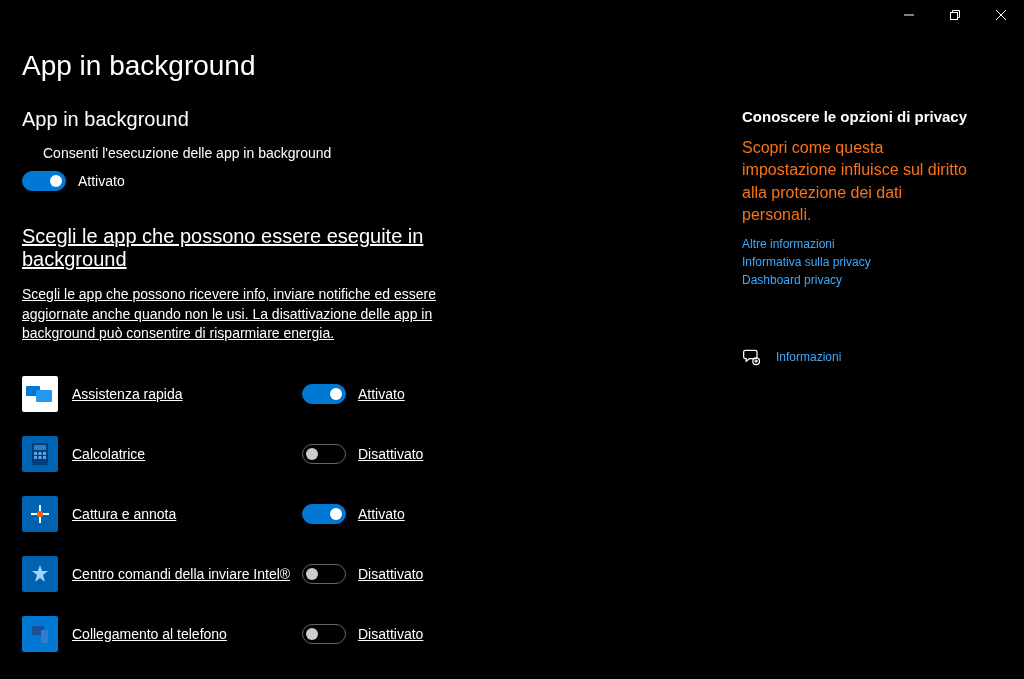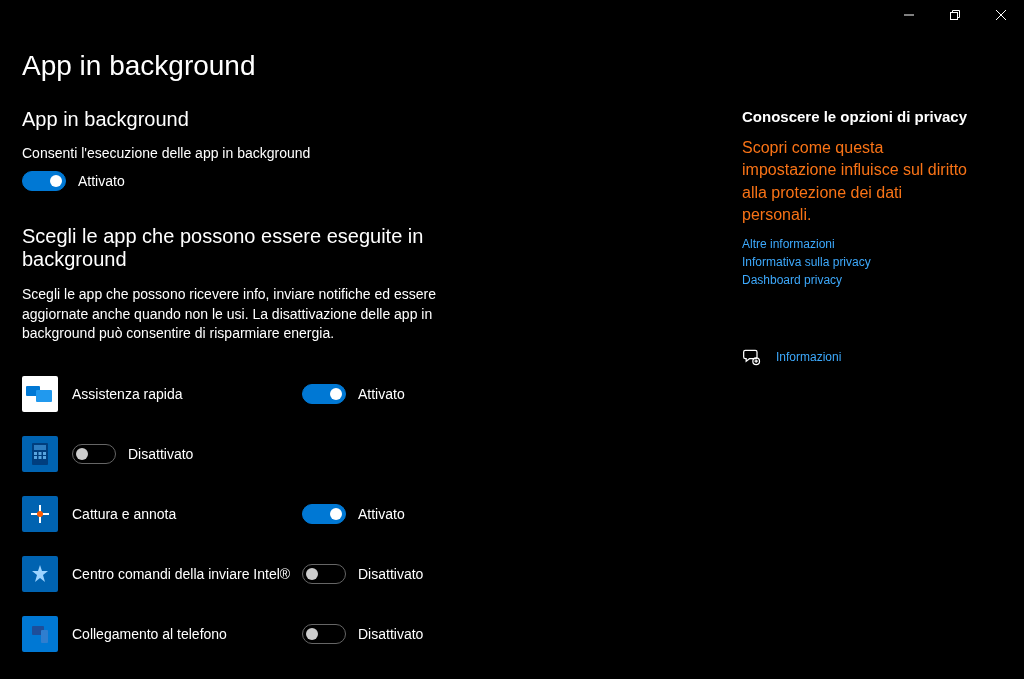--- a/index.html
+++ b/index.html
@@ -53,6 +53,7 @@
     font-size: 14px;
     color: #ffffff;
     margin-bottom: 10px;
+    margin-left: 21px;
   }
   .section {
     margin-bottom: 34px;

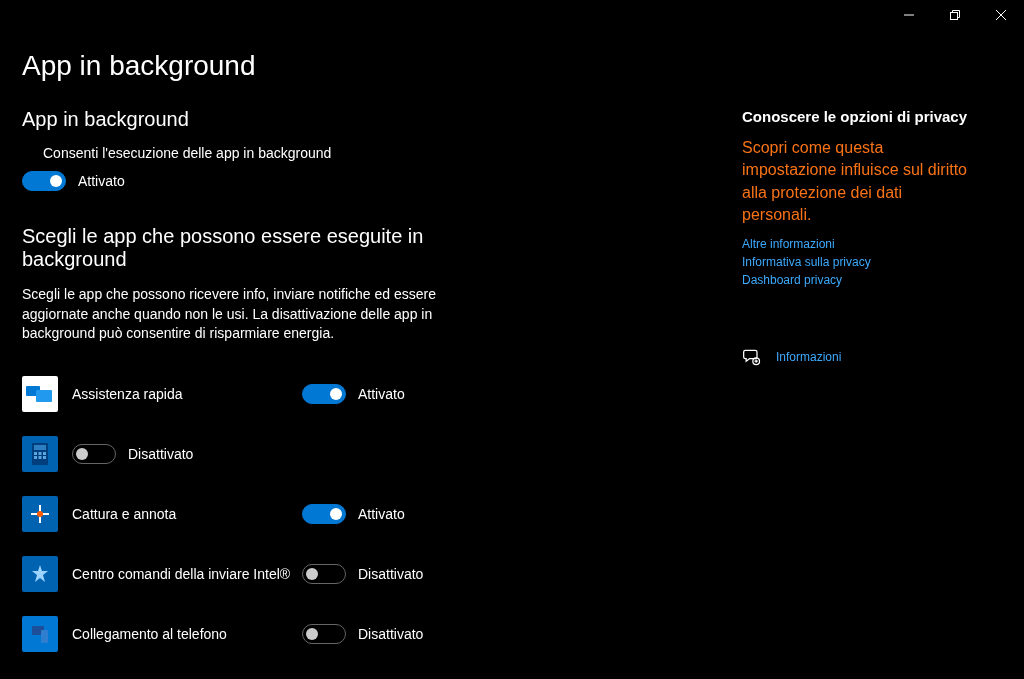--- a/index.html
+++ b/index.html
@@ -195,7 +195,7 @@
       </div>
     </div>
 
-    <div class="section" style="max-width:460px;">
+    <div class="section" style="max-width:460px;text-decoration:underline;">
       <h2 class="section-title" style="max-width:420px;">Scegli le app che possono essere eseguite in background</h2>
       <div class="desc">Scegli le app che possono ricevere info, inviare notifiche ed essere aggiornate anche quando non le usi. La disattivazione delle app in background può consentire di risparmiare energia.</div>
 

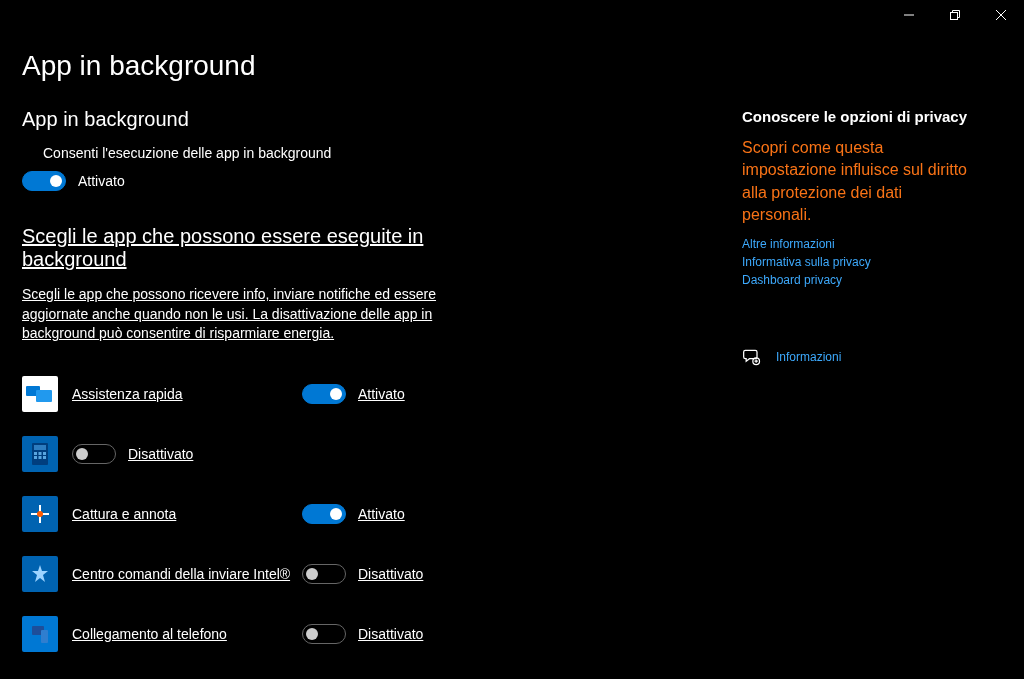--- a/index.html
+++ b/index.html
@@ -228,6 +228,7 @@
                 <rect x="13" y="14" width="3" height="3" fill="#59a6e0"></rect>
               </svg>
             </div>
+            <div class="app-name">Calcolatrice</div>
             <div class="app-toggle-cell">
               <div class="toggle off">
                 <div class="knob"></div>

